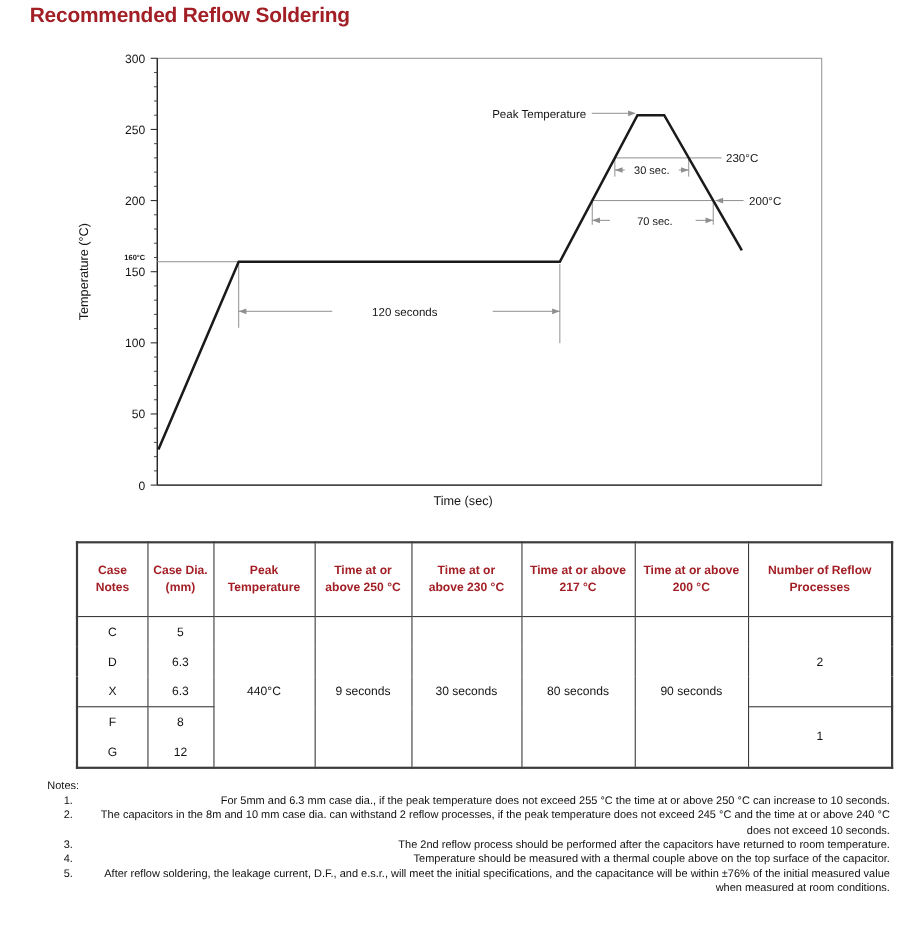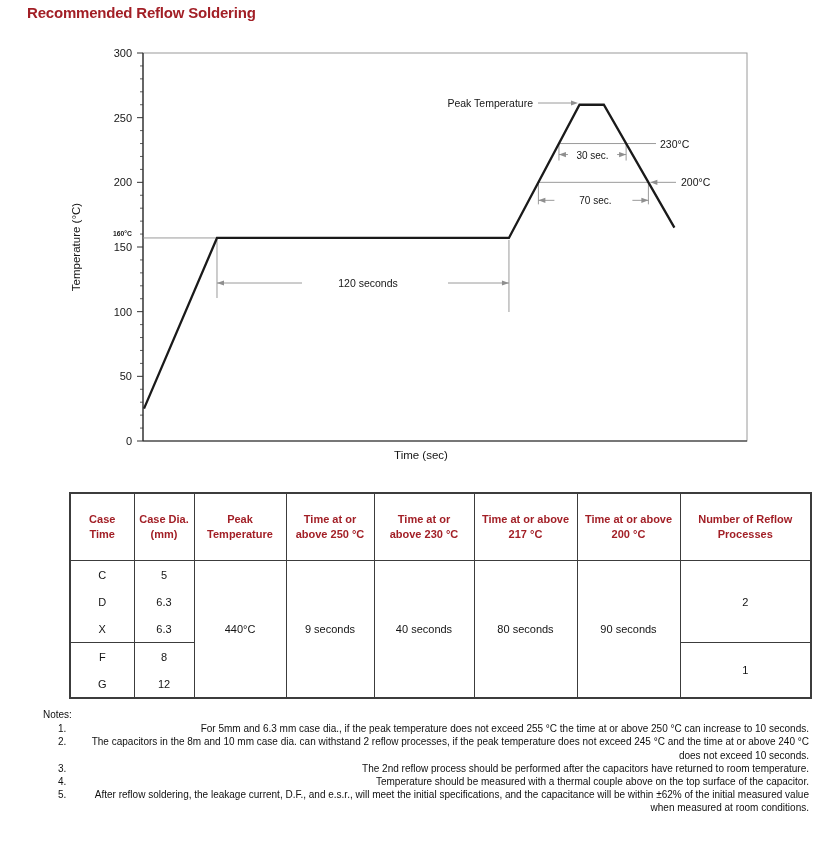--- a/index.html
+++ b/index.html
@@ -6,7 +6,7 @@
   .page{position:relative;width:833px;height:841px;background:#ffffff;
         font-family:"Liberation Sans",sans-serif;color:#1a1a1a;overflow:hidden;}
   .page-title{position:absolute;left:27px;top:4px;margin:0;
-        font-size:15px;font-weight:bold;letter-spacing:-0.2px;color:var(--accent,#A21F26);}
+        font-size:19px;font-weight:bold;letter-spacing:-0.2px;color:var(--accent,#A21F26);}
   #reflow-chart{position:absolute;left:0;top:0;}
 
   

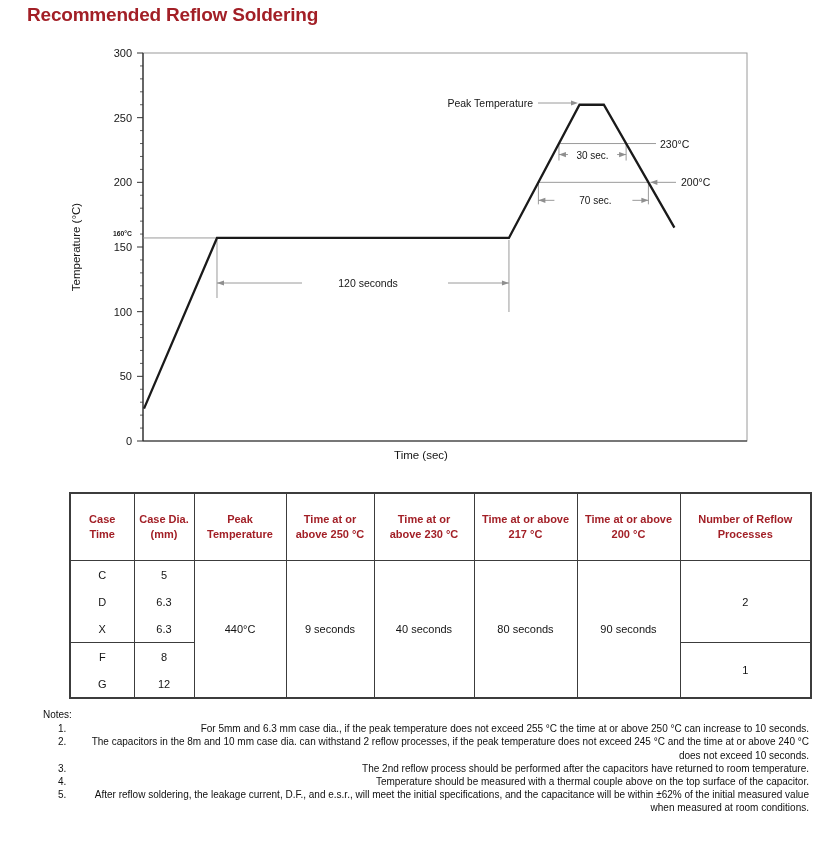--- a/index.html
+++ b/index.html
@@ -126,7 +126,7 @@
     <thead>
       <tr>
         <th>Case
-Time</th>
+Notes</th>
         <th>Case Dia.
 (mm)</th>
         <th>Peak

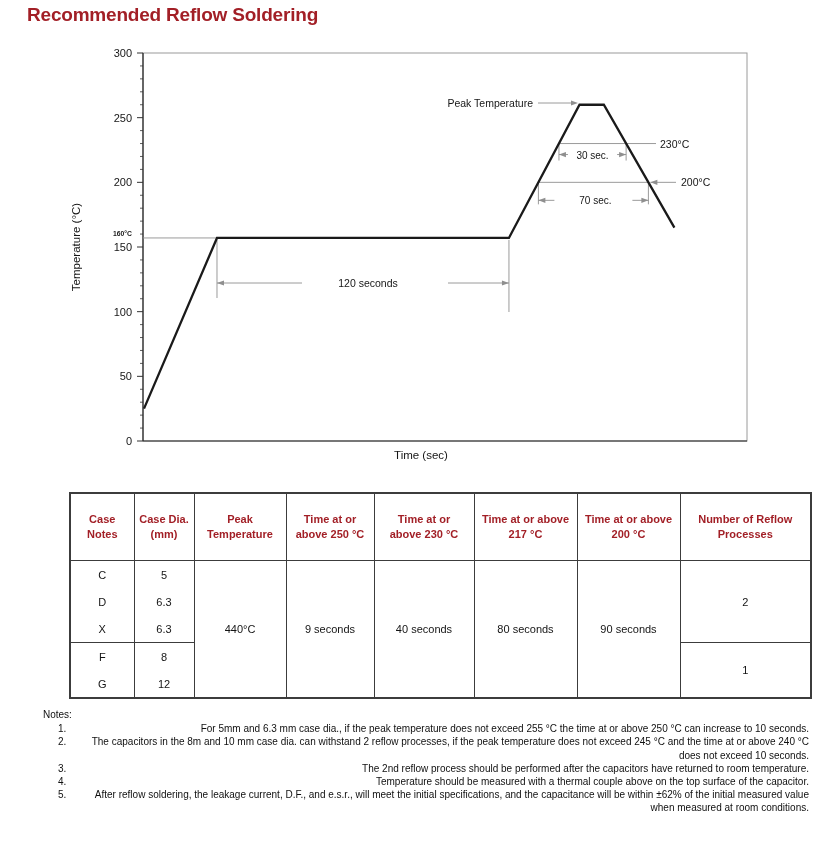--- a/index.html
+++ b/index.html
@@ -149,7 +149,7 @@
         <td class="rc">5</td>
         <td rowspan="5">440°C</td>
         <td rowspan="5">9 seconds</td>
-        <td rowspan="5">40 seconds</td>
+        <td rowspan="5">30 seconds</td>
         <td rowspan="5">80 seconds</td>
         <td rowspan="5">90 seconds</td>
         <td rowspan="3">2</td>

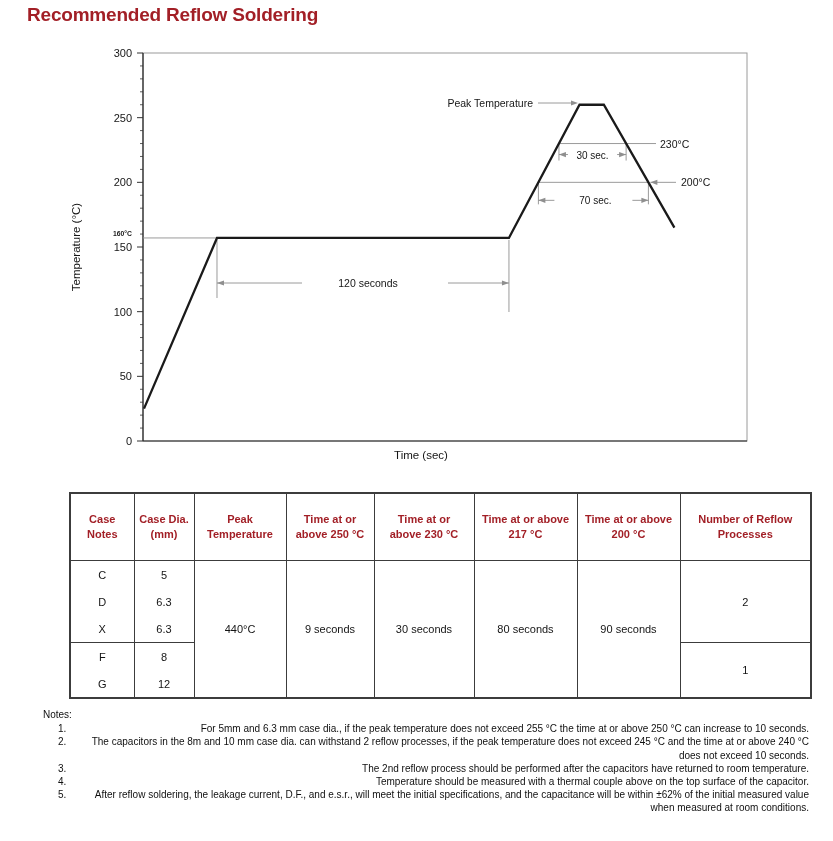--- a/index.html
+++ b/index.html
@@ -181,7 +181,7 @@
       <li>The capacitors in the 8m and 10 mm case dia. can withstand 2 reflow processes, if the peak temperature does not exceed 245 °C and the time at or above 240 °C does not exceed 10 seconds.</li>
       <li>The 2nd reflow process should be performed after the capacitors have returned to room temperature.</li>
       <li>Temperature should be measured with a thermal couple above on the top surface of the capacitor.</li>
-      <li>After reflow soldering, the leakage current, D.F., and e.s.r., will meet the initial specifications, and the capacitance will be within ±62% of the initial measured value when measured at room conditions.</li>
+      <li>After reflow soldering, the leakage current, D.F., and e.s.r., will meet the initial specifications, and the capacitance will be within ±76% of the initial measured value when measured at room conditions.</li>
     </ol>
   </div>
 

